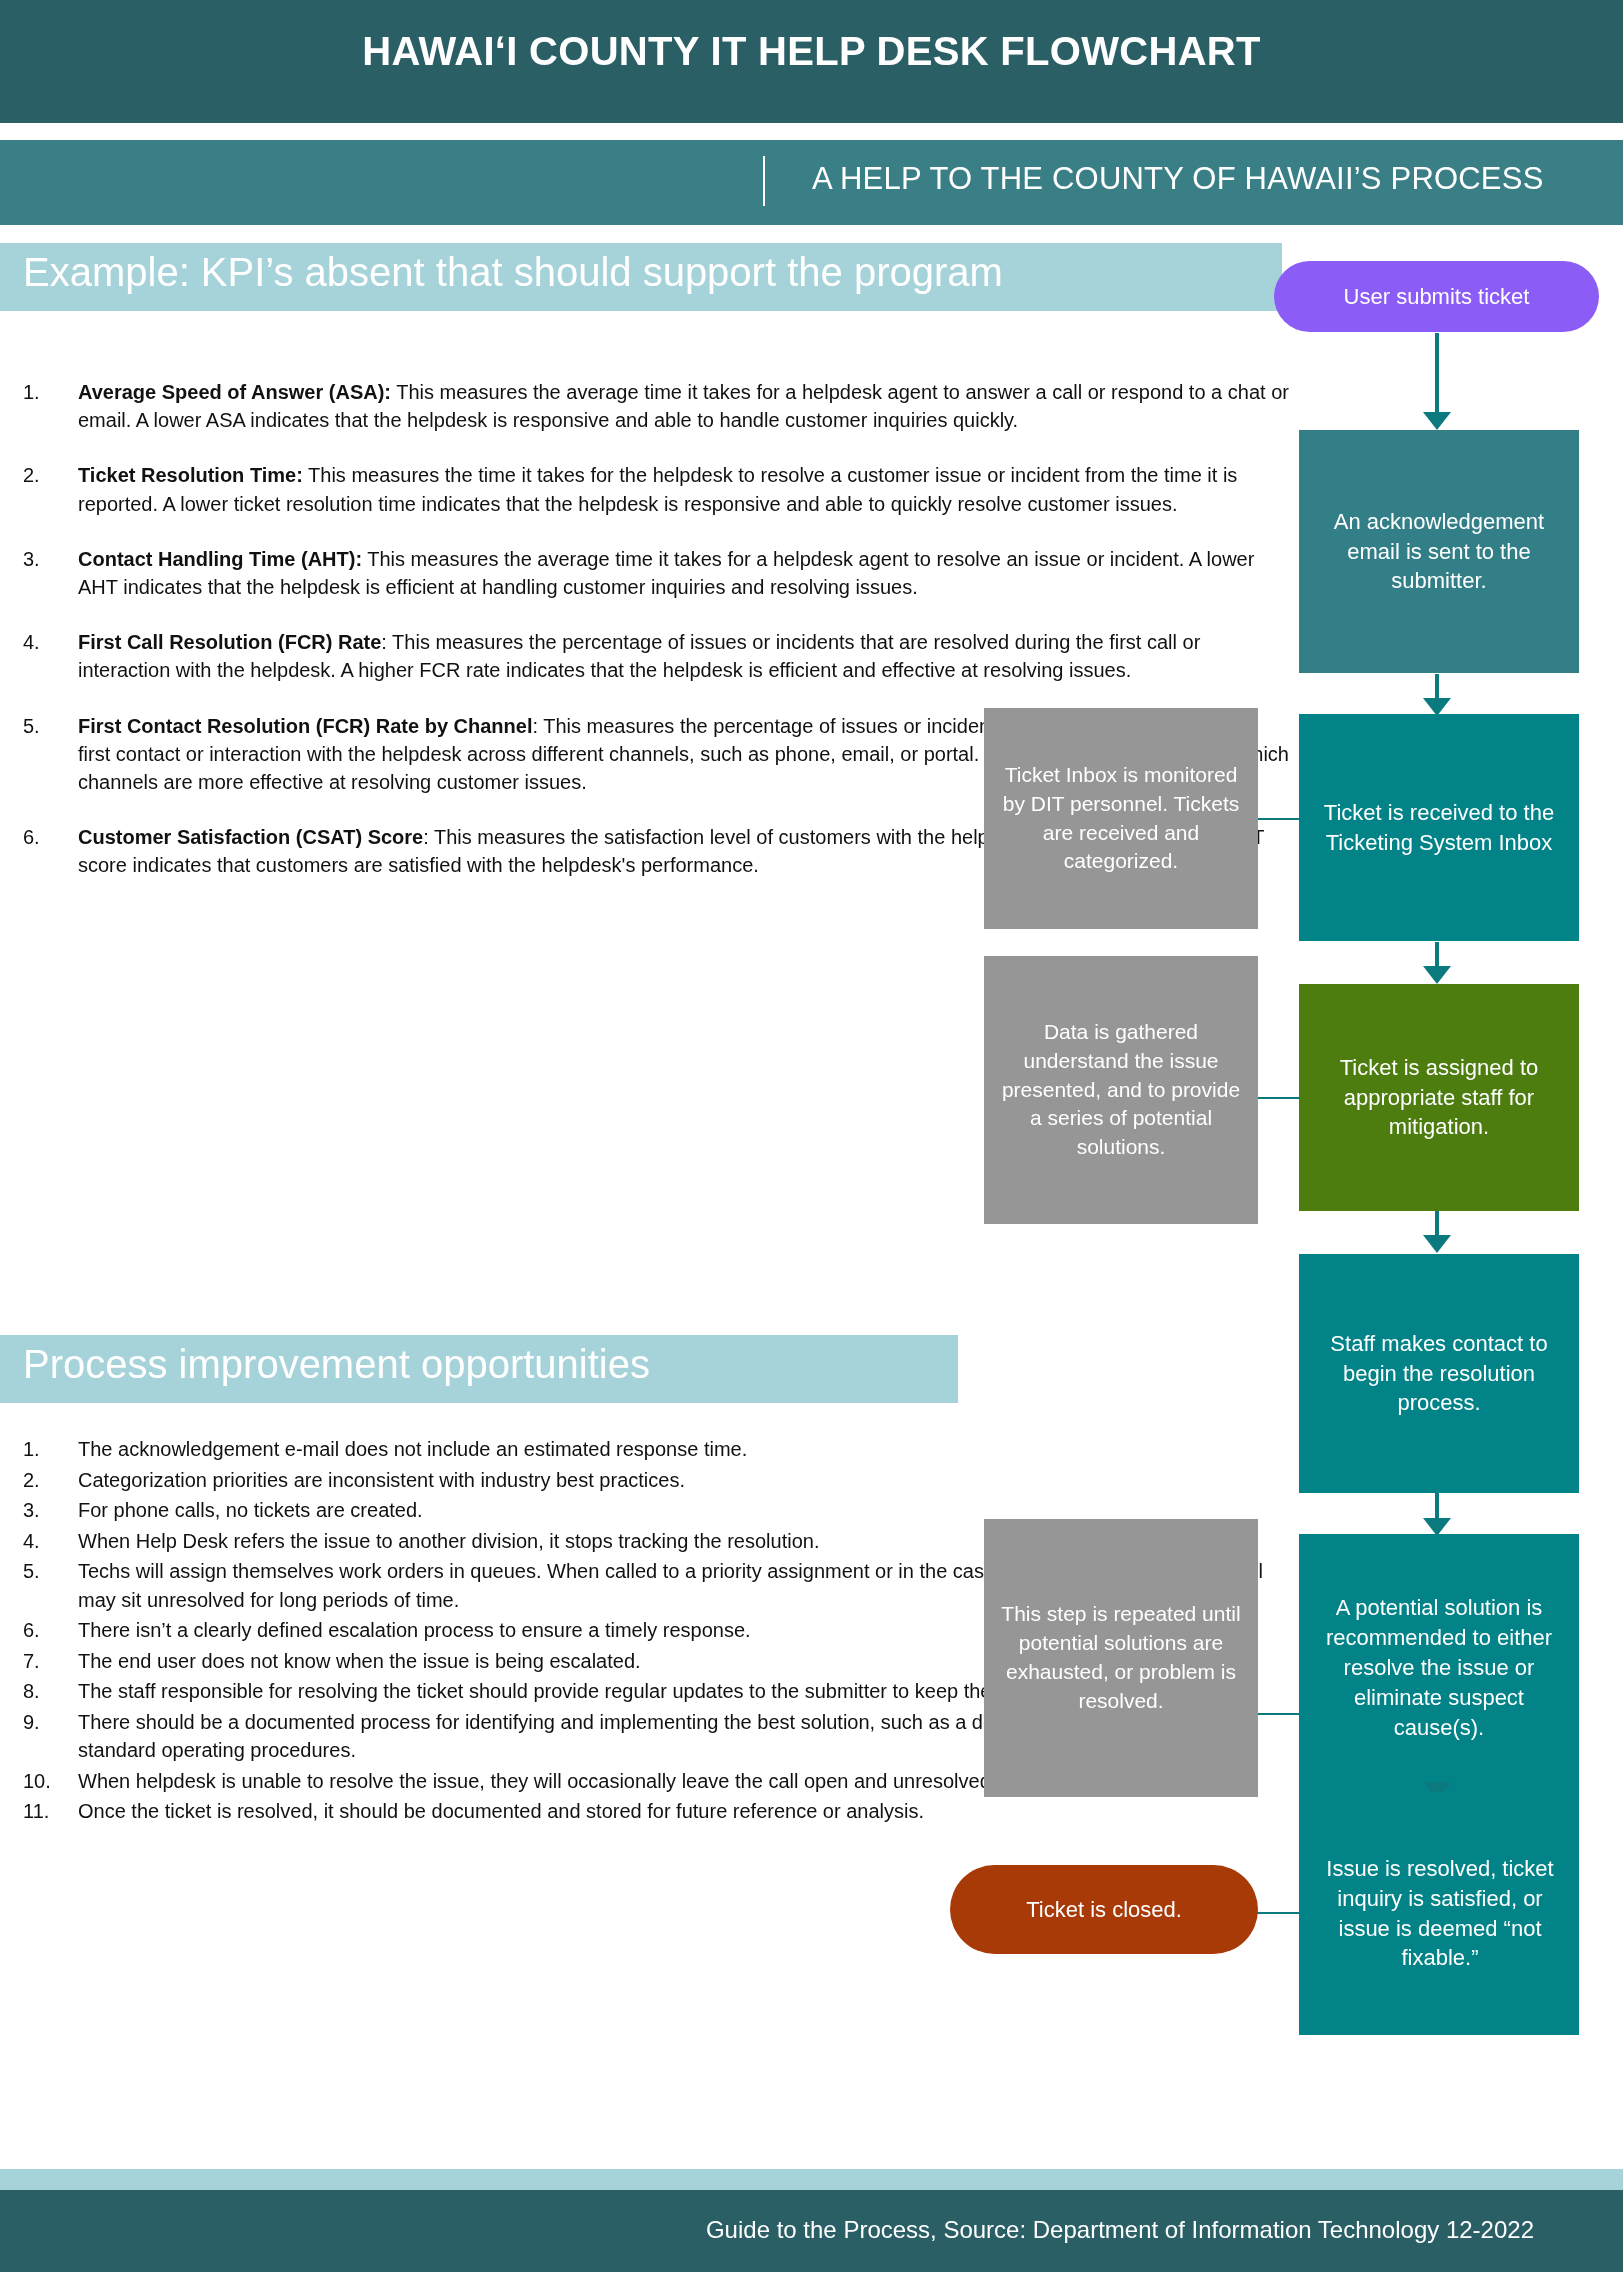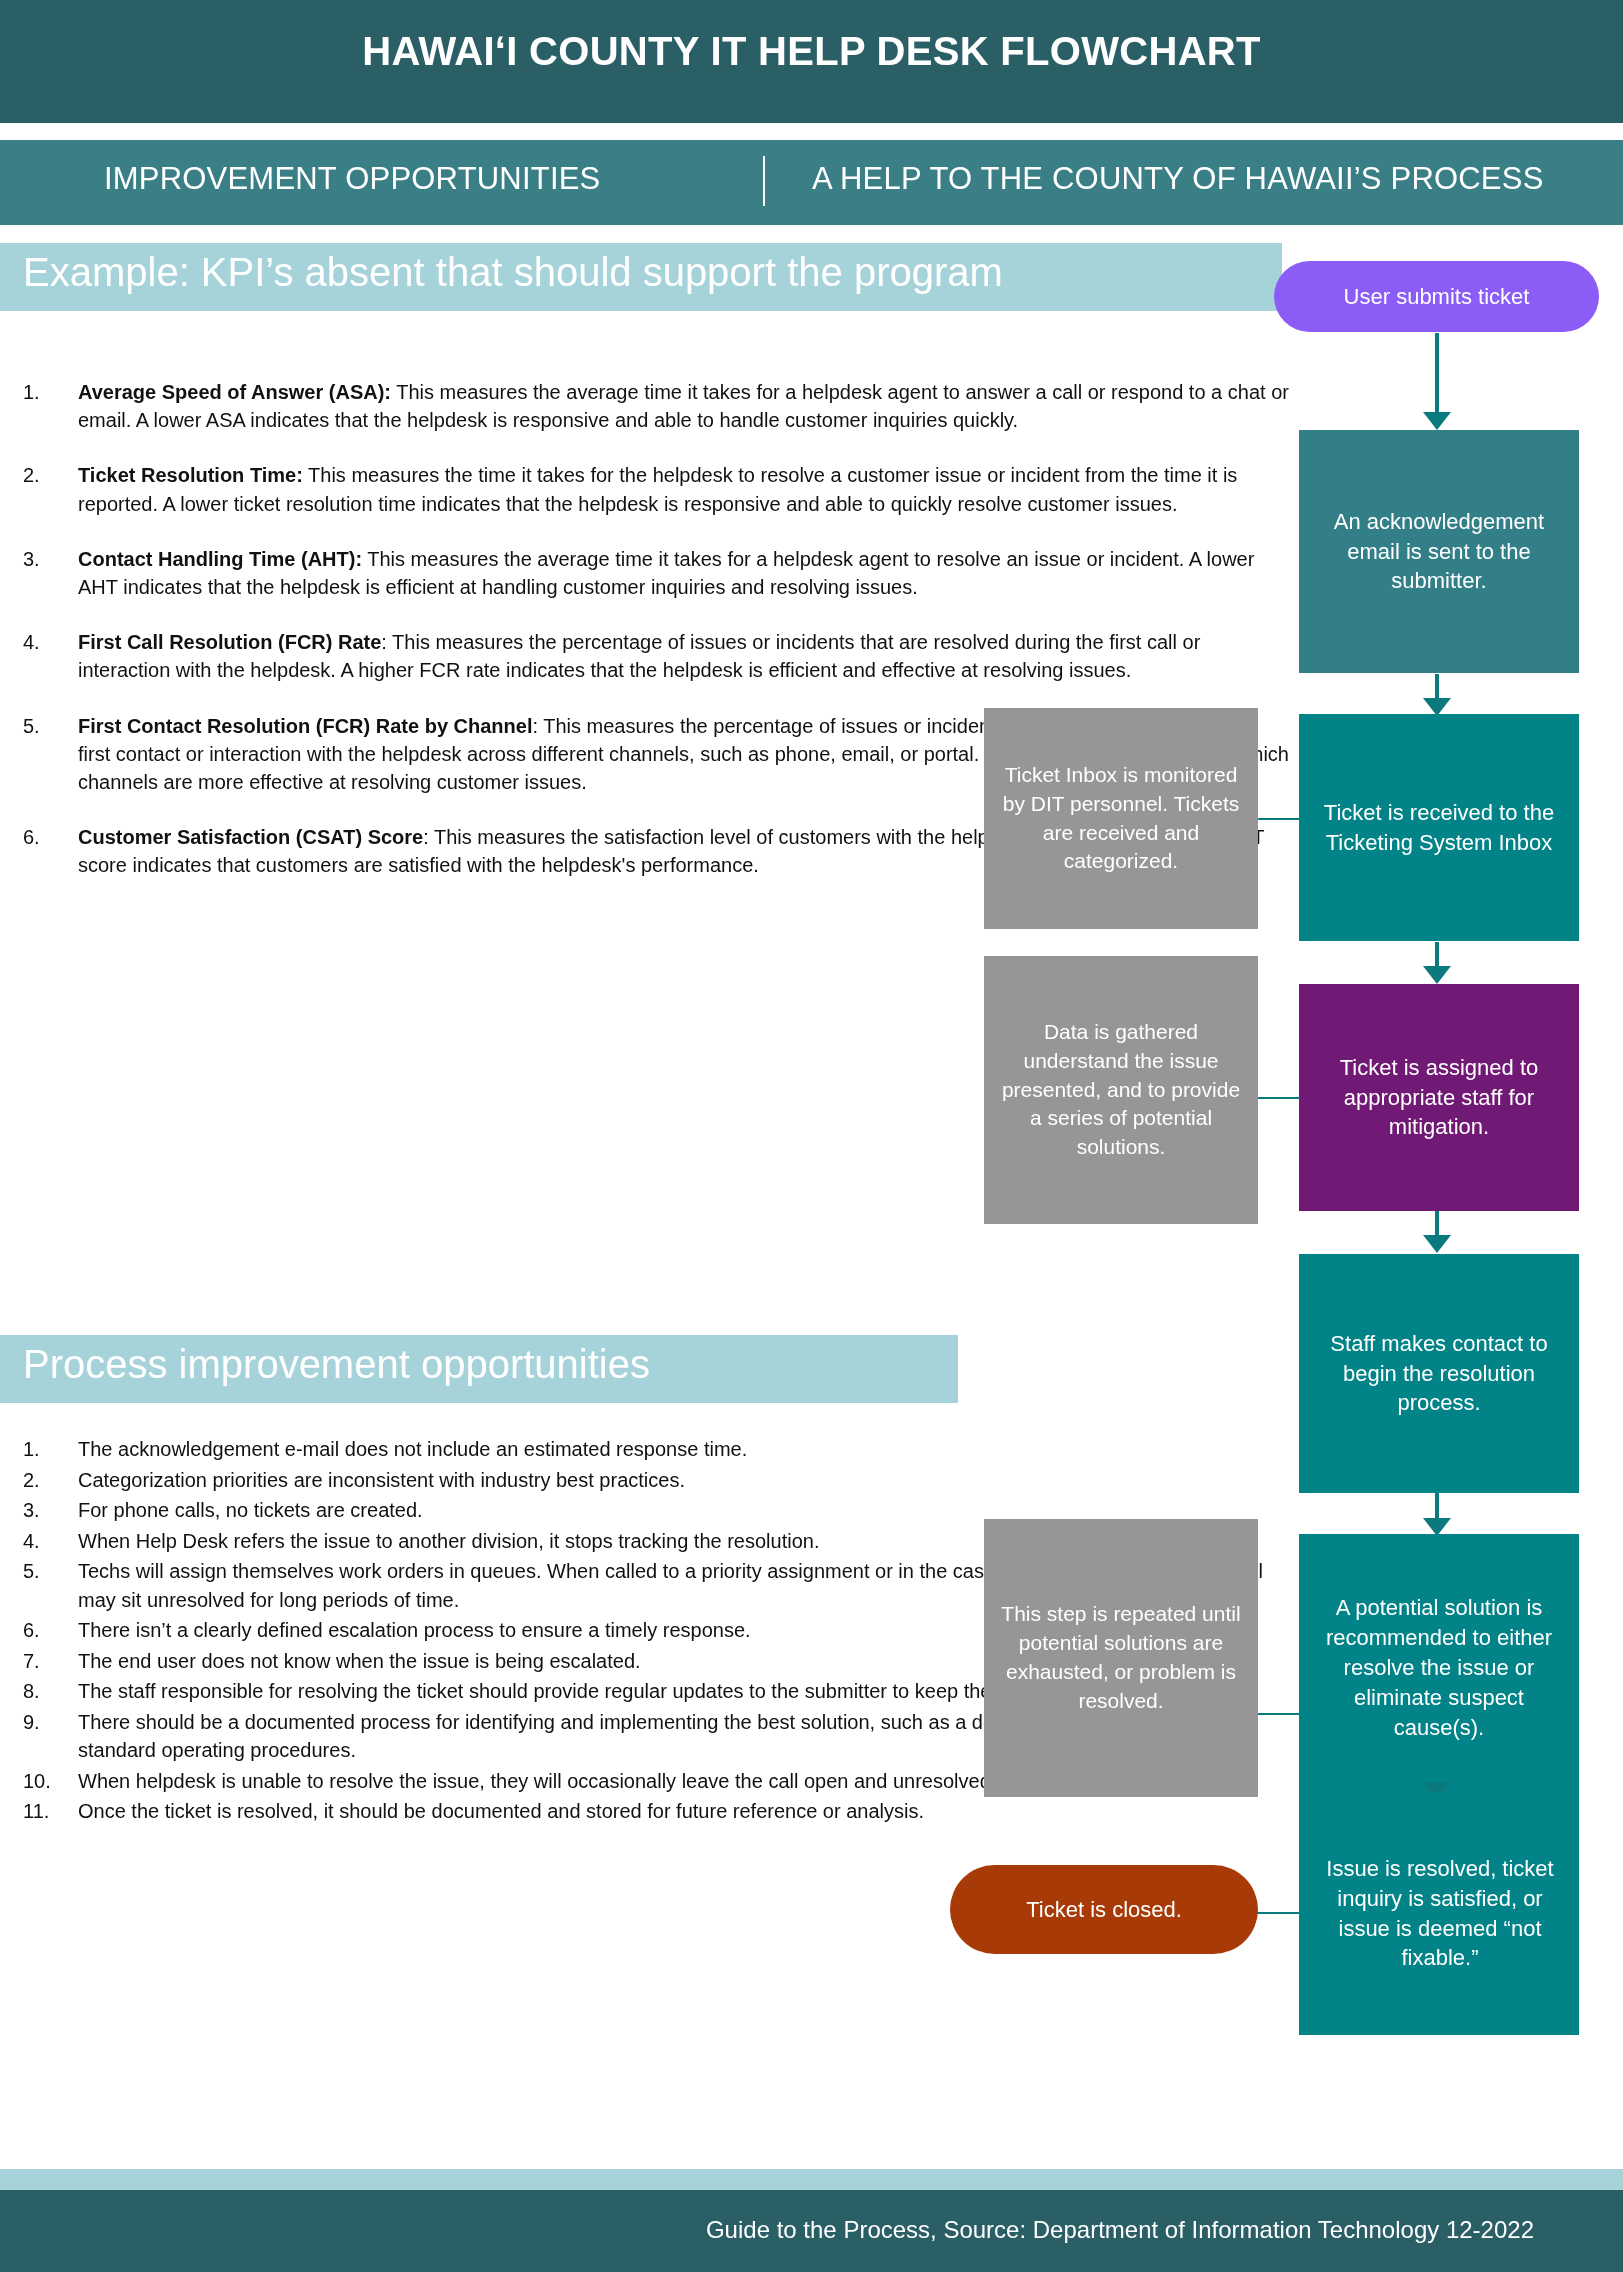--- a/index.html
+++ b/index.html
@@ -160,7 +160,6 @@
   </div>
 
   <div class="subtitle-band">
-    <div class="subtitle-left">IMPROVEMENT OPPORTUNITIES</div>
     <div class="subtitle-sep"></div>
     <div class="subtitle-right">A HELP TO THE COUNTY OF HAWAII’S PROCESS</div>
   </div>

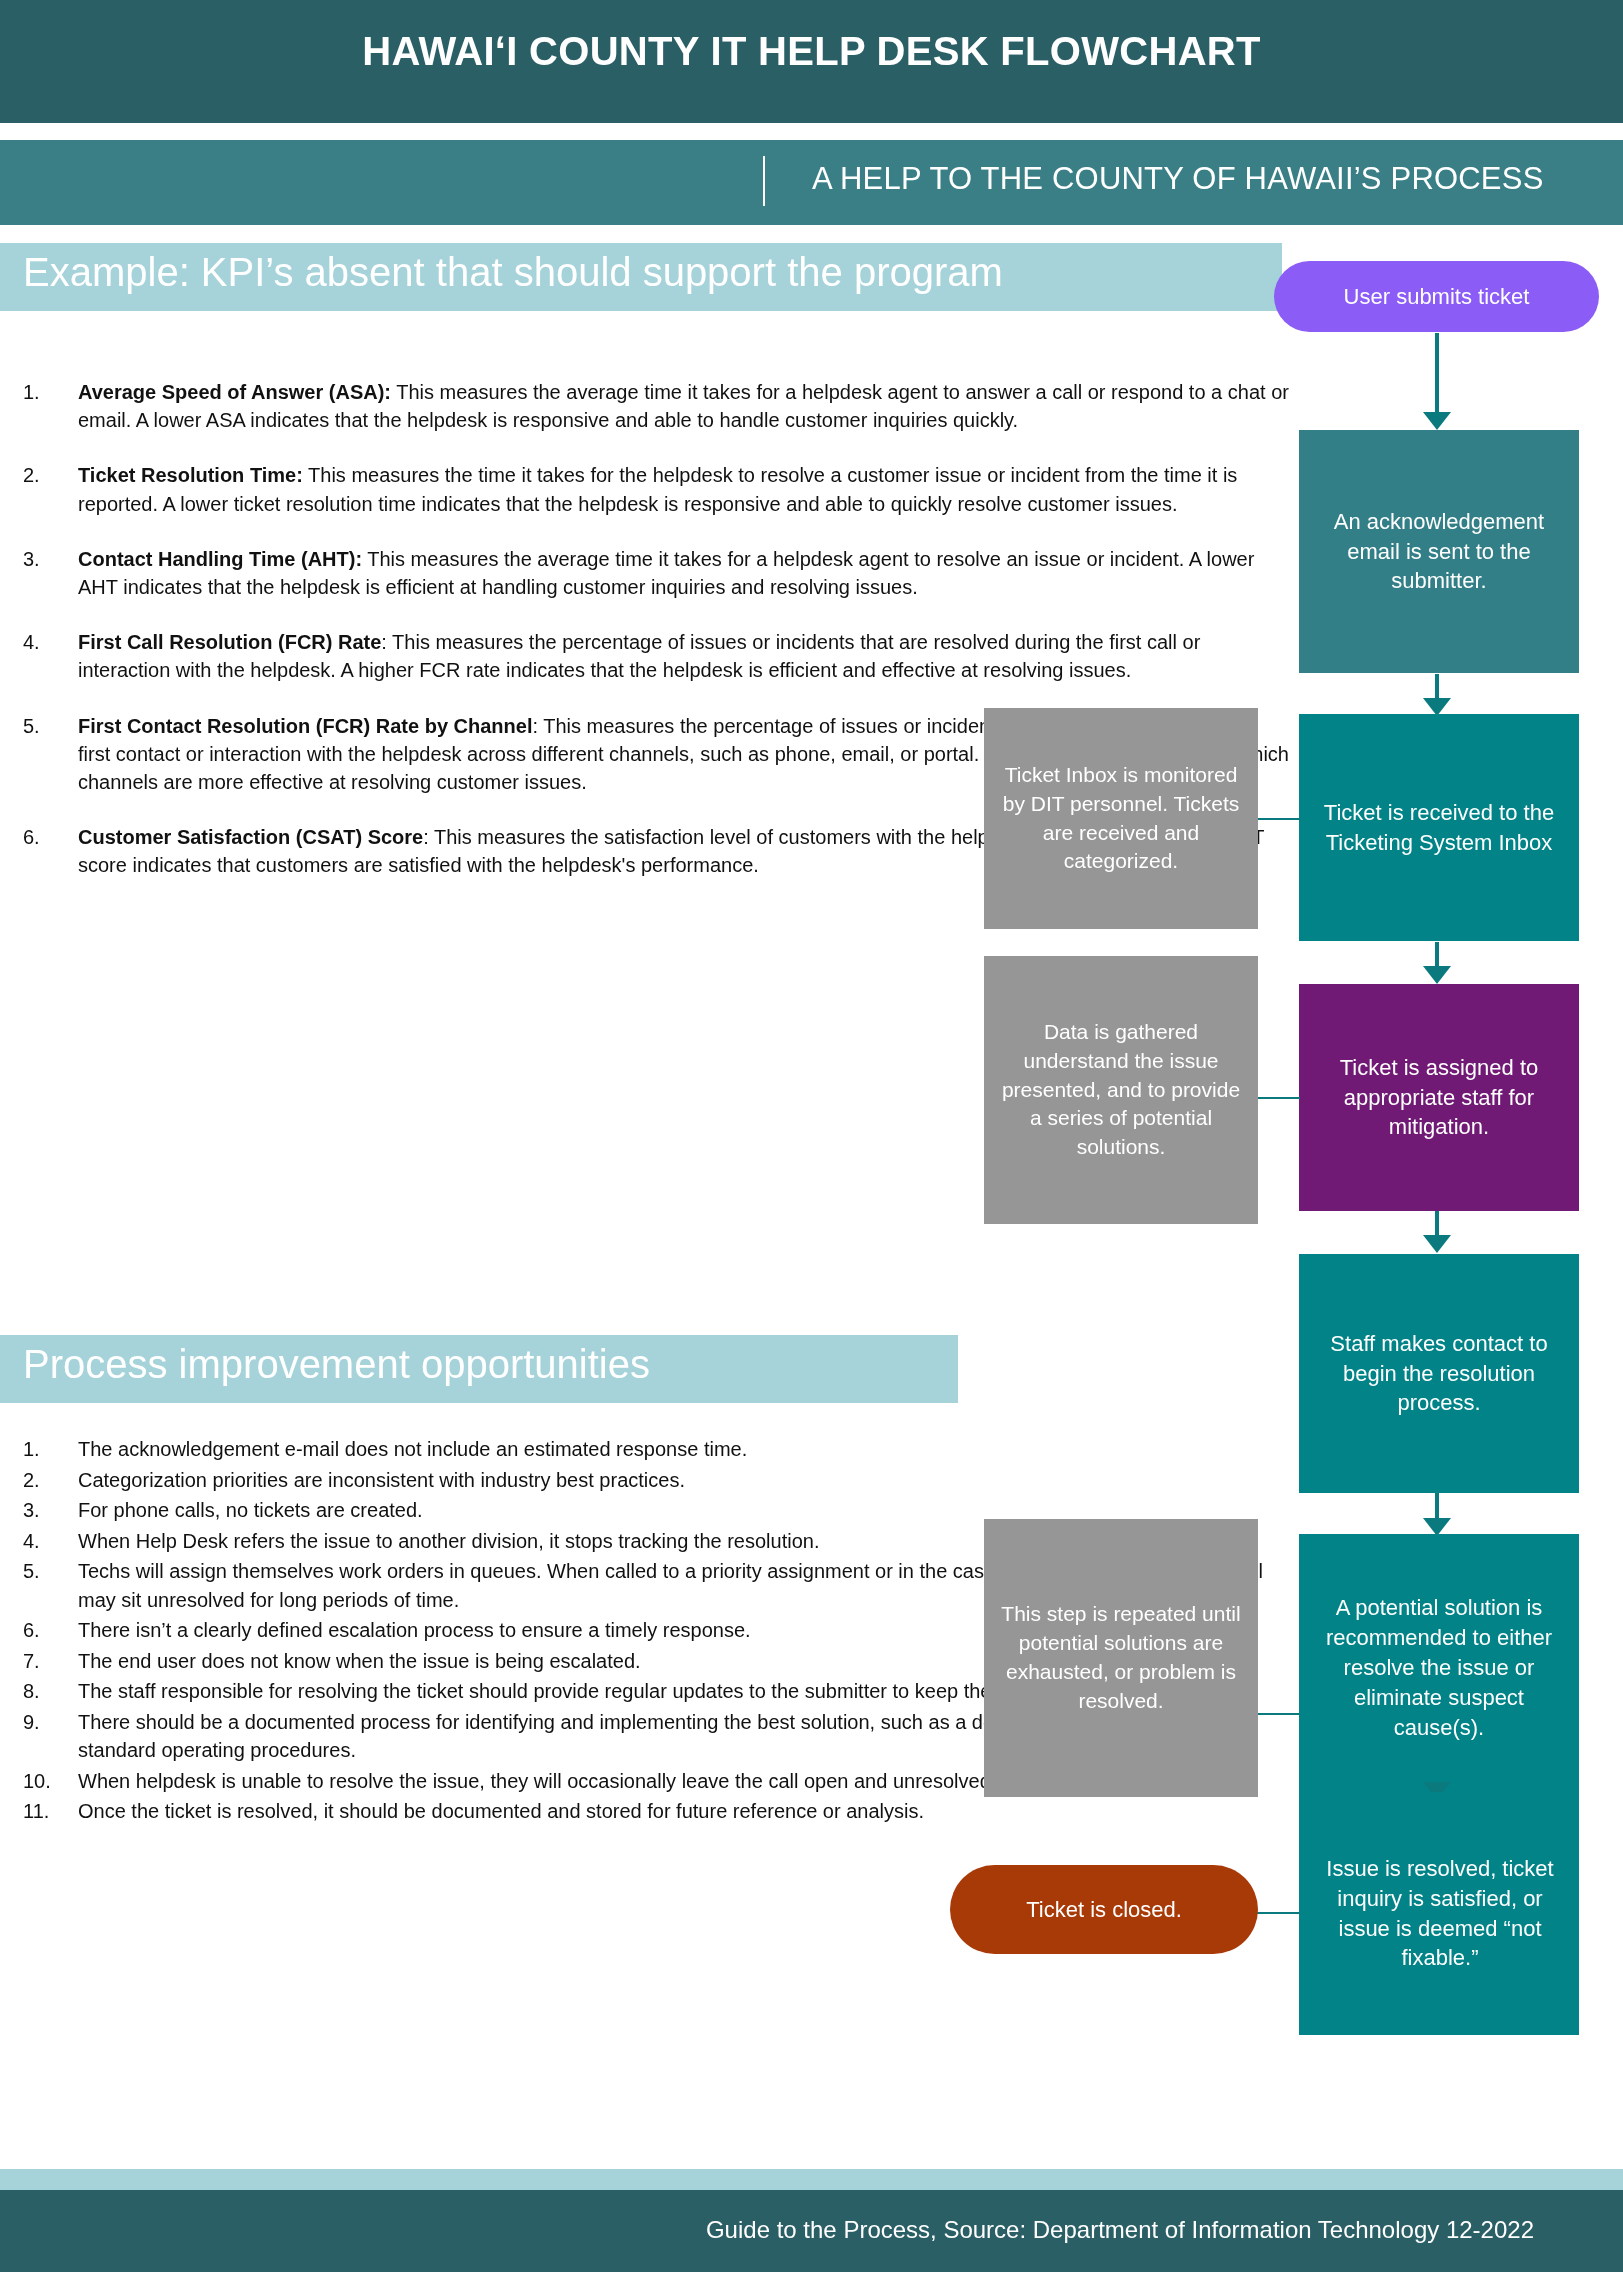--- a/index.html
+++ b/index.html
@@ -264,7 +264,7 @@
   <div class="fc-arrow" style="left:1435px; top:942px; width:4px; height:31px;"></div>
   <div class="fc-arrowhead" style="left:1423px; top:966px;"></div>
 
-  <div class="fc-box" style="left:1299px; top:984px; width:280px; height:227px; background:#701a75;">Ticket is assigned to appropriate staff for mitigation.</div>
+  <div class="fc-box" style="left:1299px; top:984px; width:280px; height:227px; background:#4d7c0f;">Ticket is assigned to appropriate staff for mitigation.</div>
 
   <div class="fc-note" style="left:984px; top:956px; width:274px; height:268px;">Data is gathered understand the issue presented, and to provide a series of potential solutions.</div>
   <div class="fc-connector" style="left:1258px; top:1097px; width:42px;"></div>

